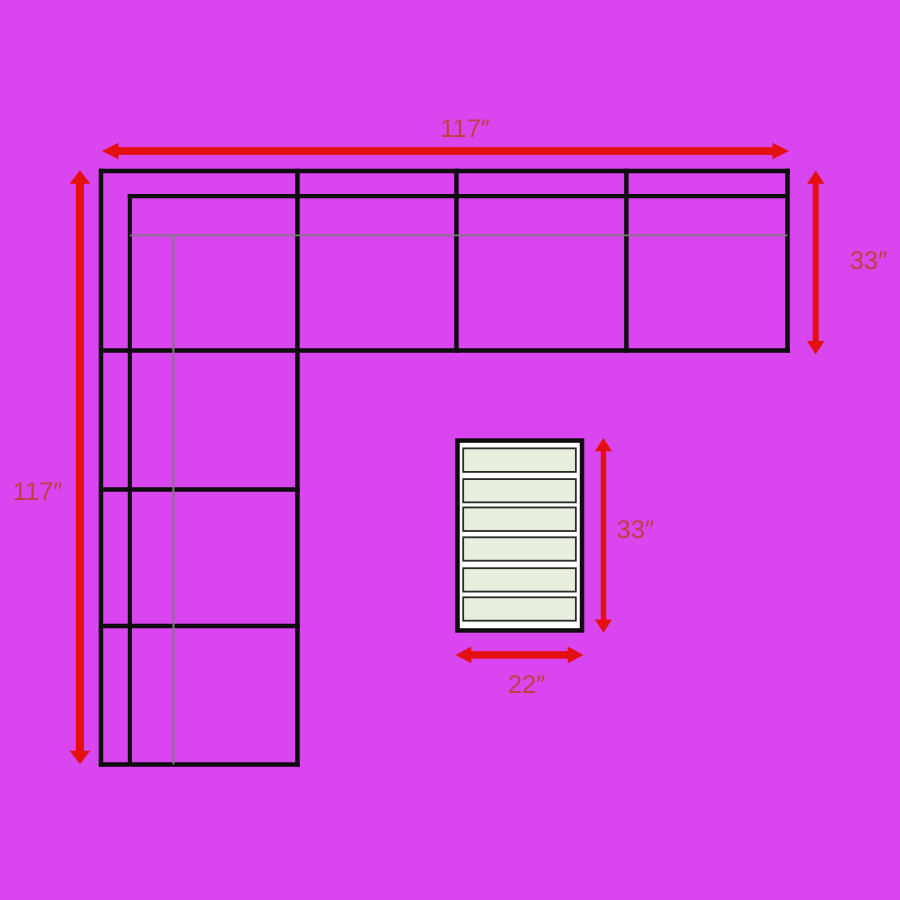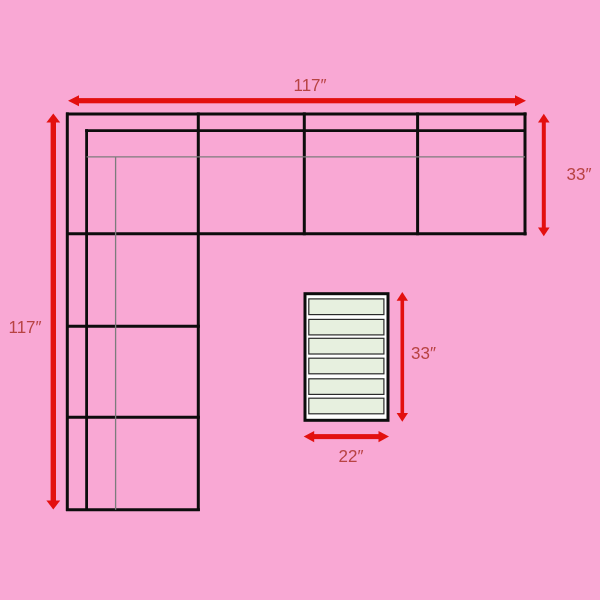--- a/index.html
+++ b/index.html
@@ -3,7 +3,7 @@
 <meta charset="utf-8">
 <style>
   html,body{margin:0;padding:0;background:#ffffff;}
-  #stage{position:relative;width:600px;height:600px;background:#f9a8d4;overflow:hidden;
+  #stage{position:relative;width:600px;height:600px;background:#d946ef;overflow:hidden;
          font-family:"Liberation Sans", sans-serif;}
   svg{position:absolute;left:0;top:0;}
 </style>

